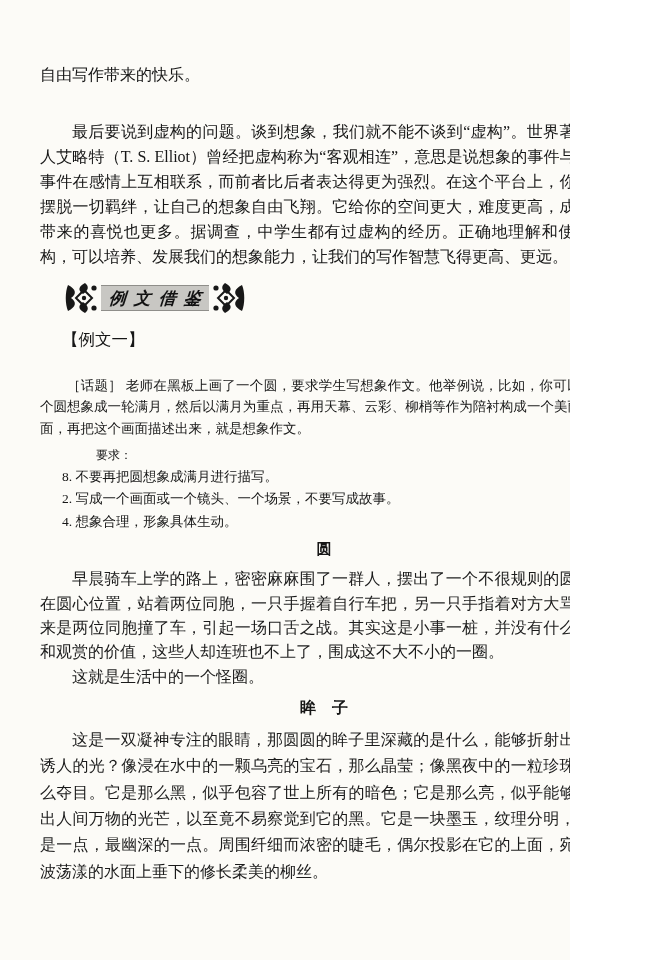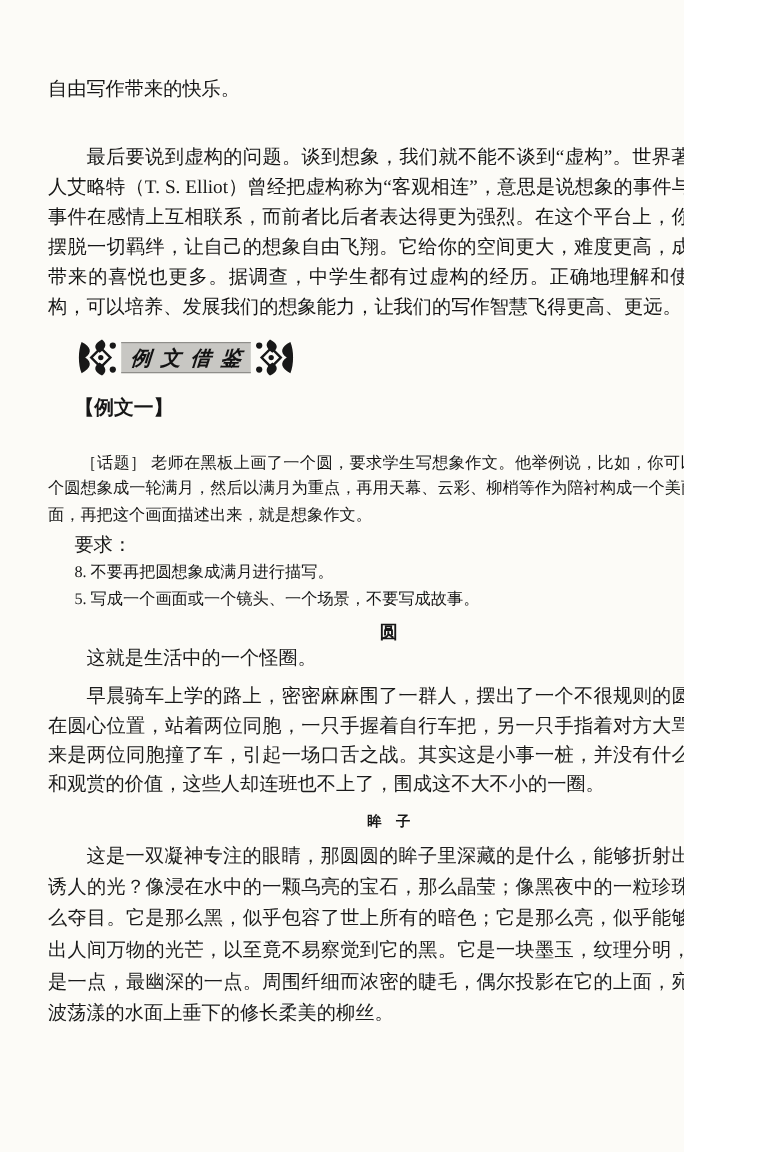--- a/index.html
+++ b/index.html
@@ -36,7 +36,7 @@
   }
   .ornament { flex:0 0 auto; display:block; }
 
-  .example-head { margin:15px 0 0 22px; font-size:16.5px; font-weight:bold; }
+  .example-head { margin:15px 0 0 22px; font-size:16.5px; font-weight:normal; }
 
   .small-text { font-size:13.5px; line-height:21.3px; text-align:justify; }
   .topic-para { margin-top:24px; }

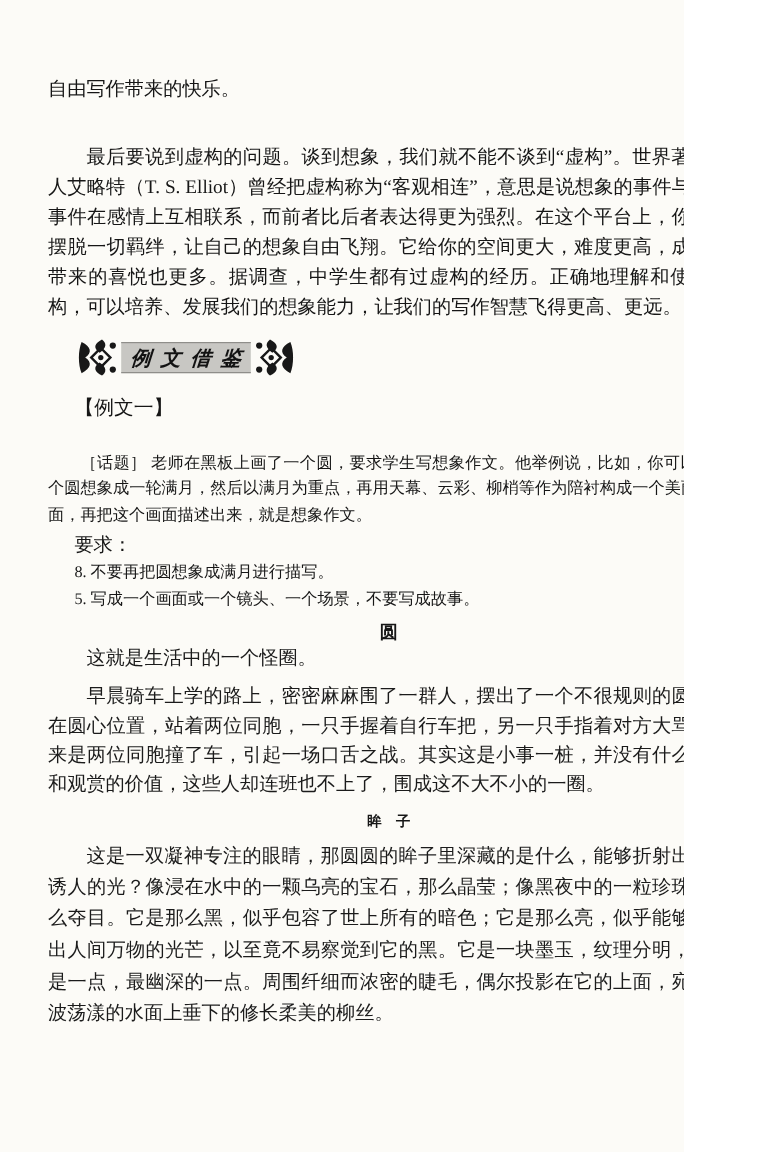--- a/index.html
+++ b/index.html
@@ -42,7 +42,7 @@
   .topic-para { margin-top:24px; }
 
   .req-block { margin-left:22px; margin-top:5px; }
-  .req-label { font-size:16px; line-height:22px; }
+  .req-label { font-size:12px; line-height:22px;margin-left:34px; }
   .req-item  { font-size:13.5px; line-height:22.4px; }
 
   .transition-para { margin-top:10px; }

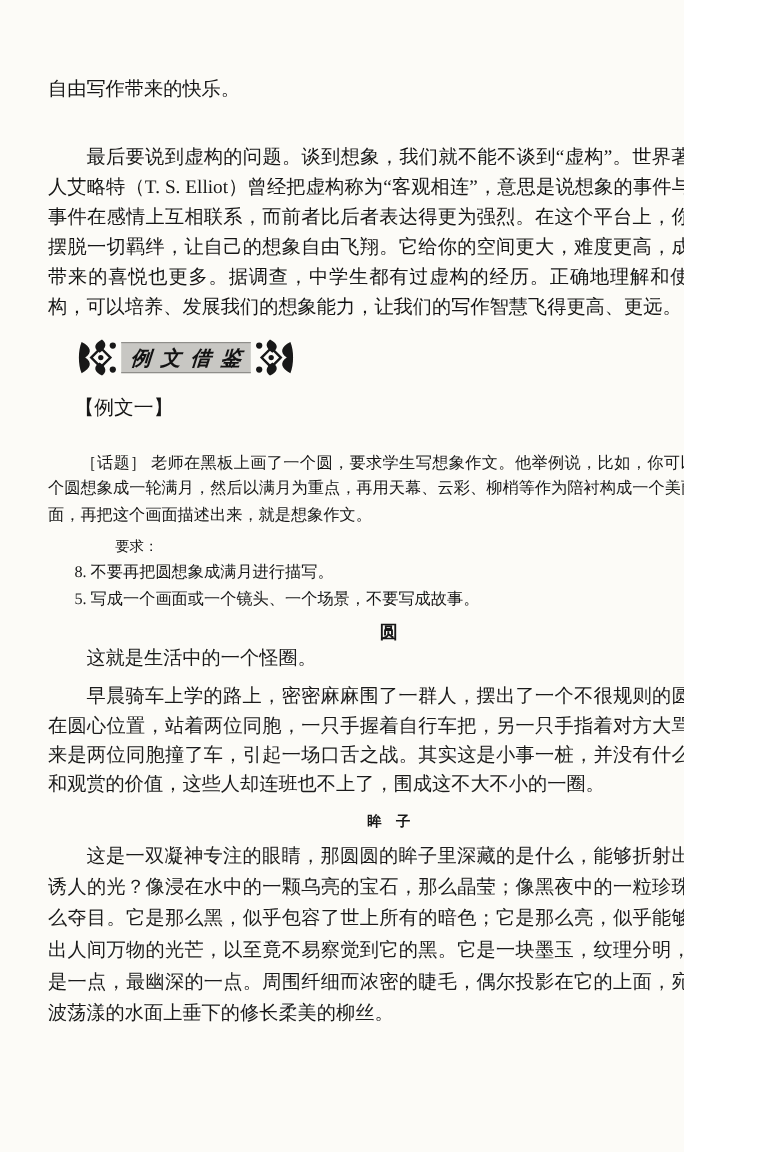--- a/index.html
+++ b/index.html
@@ -134,7 +134,7 @@
     <div class="req-block">
       <p class="req-label">要求：</p>
       <p class="req-item">8. 不要再把圆想象成满月进行描写。</p>
-      <p class="req-item">5. 写成一个画面或一个镜头、一个场景，不要写成故事。</p>
+      <p class="req-item">2. 写成一个画面或一个镜头、一个场景，不要写成故事。</p>
     </div>
 
 

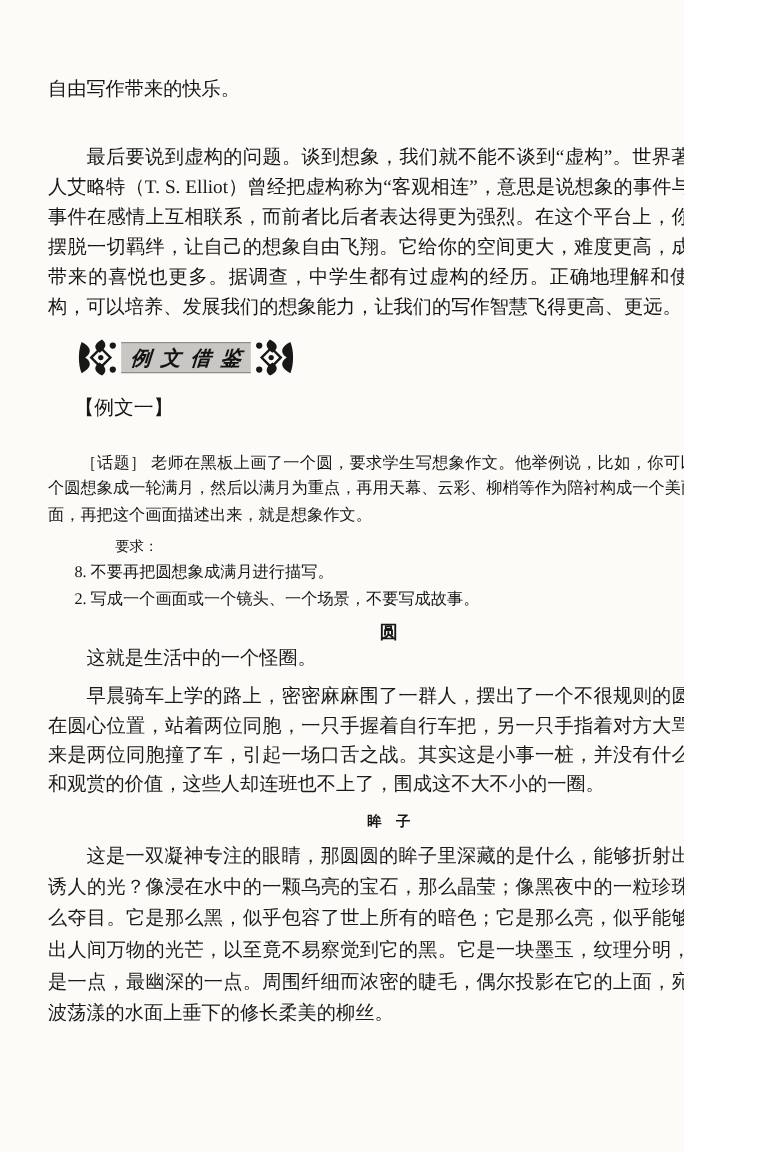--- a/index.html
+++ b/index.html
@@ -135,6 +135,7 @@
       <p class="req-label">要求：</p>
       <p class="req-item">8. 不要再把圆想象成满月进行描写。</p>
       <p class="req-item">2. 写成一个画面或一个镜头、一个场景，不要写成故事。</p>
+      <p class="req-item">4. 想象合理，形象具体生动。</p>
     </div>
 
 

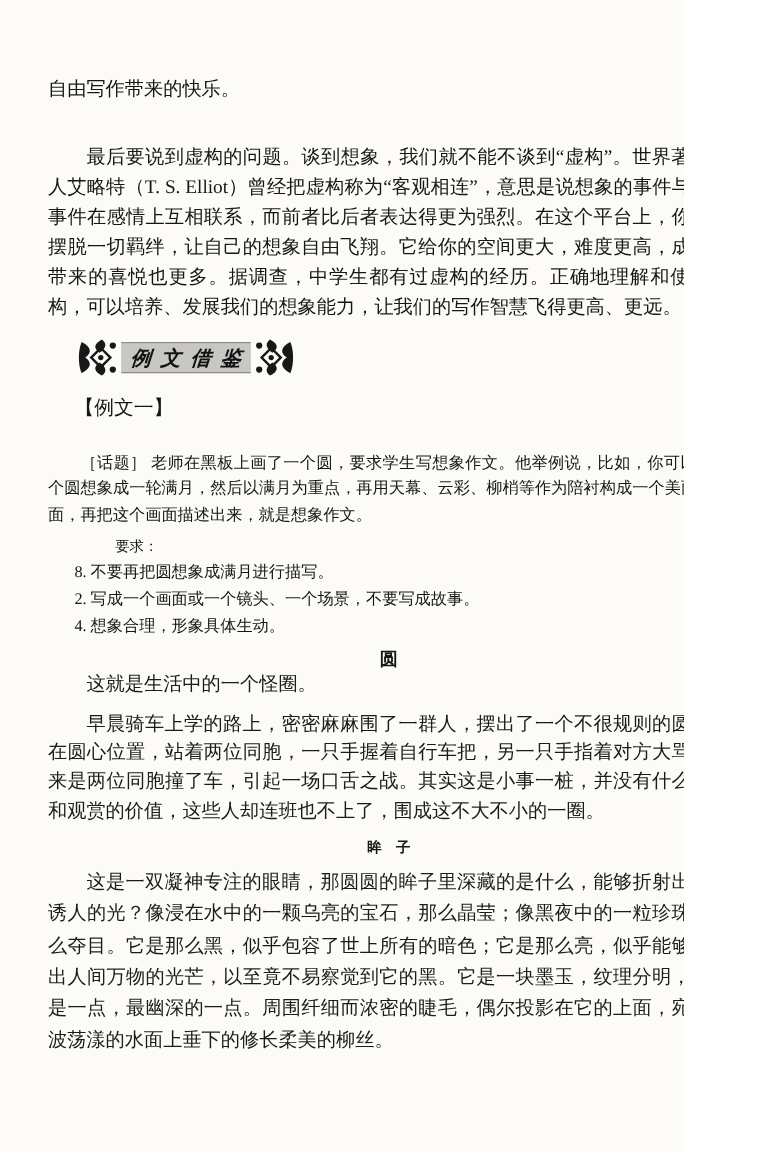--- a/index.html
+++ b/index.html
@@ -141,8 +141,8 @@
 
     <div class="essay-title essay-title-1">圆</div>
 
+    <p class="essay-para essay1-p1">早晨骑车上学的路上，密密麻麻围了一群人，摆出了一个不很规则的圆圈。在圆心位置，站着两位同胞，一只手握着自行车把，另一只手指着对方大骂。原来是两位同胞撞了车，引起一场口舌之战。其实这是小事一桩，并没有什么争吵和观赏的价值，这些人却连班也不上了，围成这不大不小的一圈。</p>
     <p class="essay-para">这就是生活中的一个怪圈。</p>
-    <p class="essay-para essay1-p1">早晨骑车上学的路上，密密麻麻围了一群人，摆出了一个不很规则的圆圈。在圆心位置，站着两位同胞，一只手握着自行车把，另一只手指着对方大骂。原来是两位同胞撞了车，引起一场口舌之战。其实这是小事一桩，并没有什么争吵和观赏的价值，这些人却连班也不上了，围成这不大不小的一圈。</p>
 
     <div class="essay-title essay-title-2">眸　子</div>
 

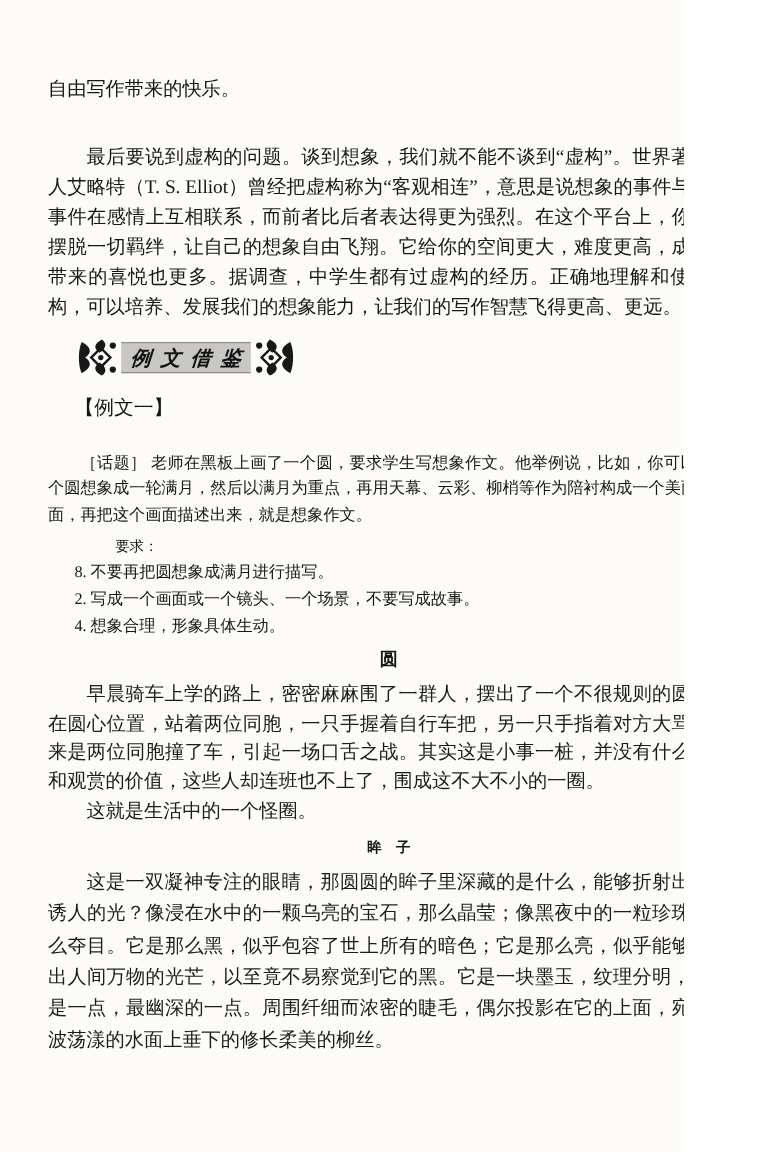--- a/index.html
+++ b/index.html
@@ -49,7 +49,7 @@
 
   .essay-title { text-align:center; font-weight:bold; }
   .essay-title-1 { font-size:15px;  margin-top:7px; }
-  .essay-title-2 { font-size:12px;  margin-top:9px;text-align:center; }
+  .essay-title-2 { font-size:16px;  margin-top:9px;text-align:center; }
 
   .essay-para { font-size:16px; line-height:24.4px; text-indent:2em; text-align:justify; color:#1b1b1b; }
   .essay1-p1 { margin-top:8px; }

